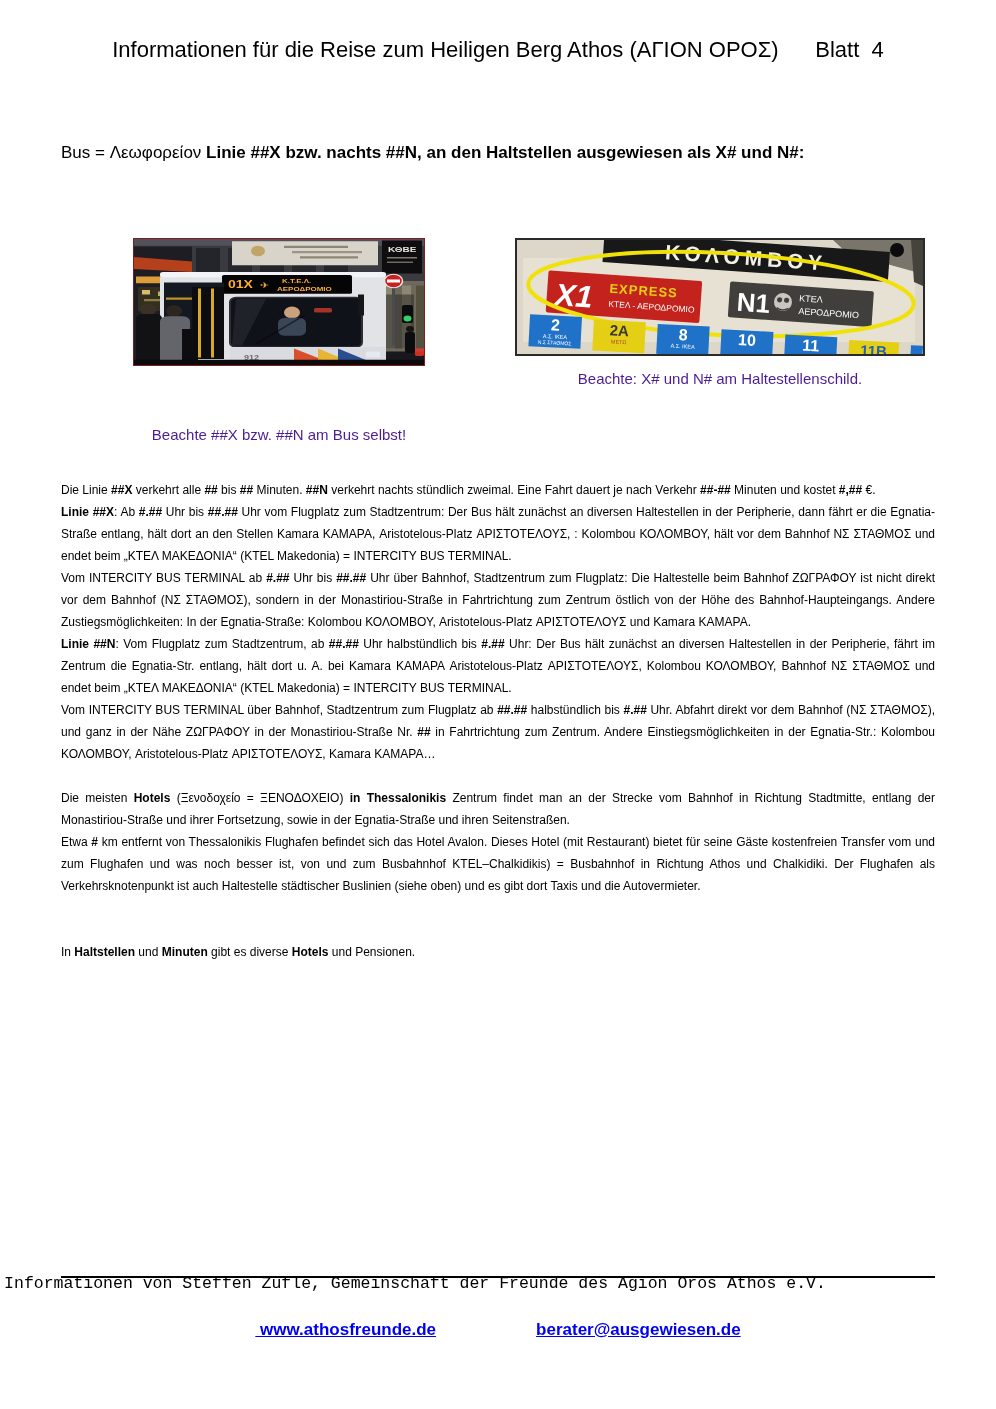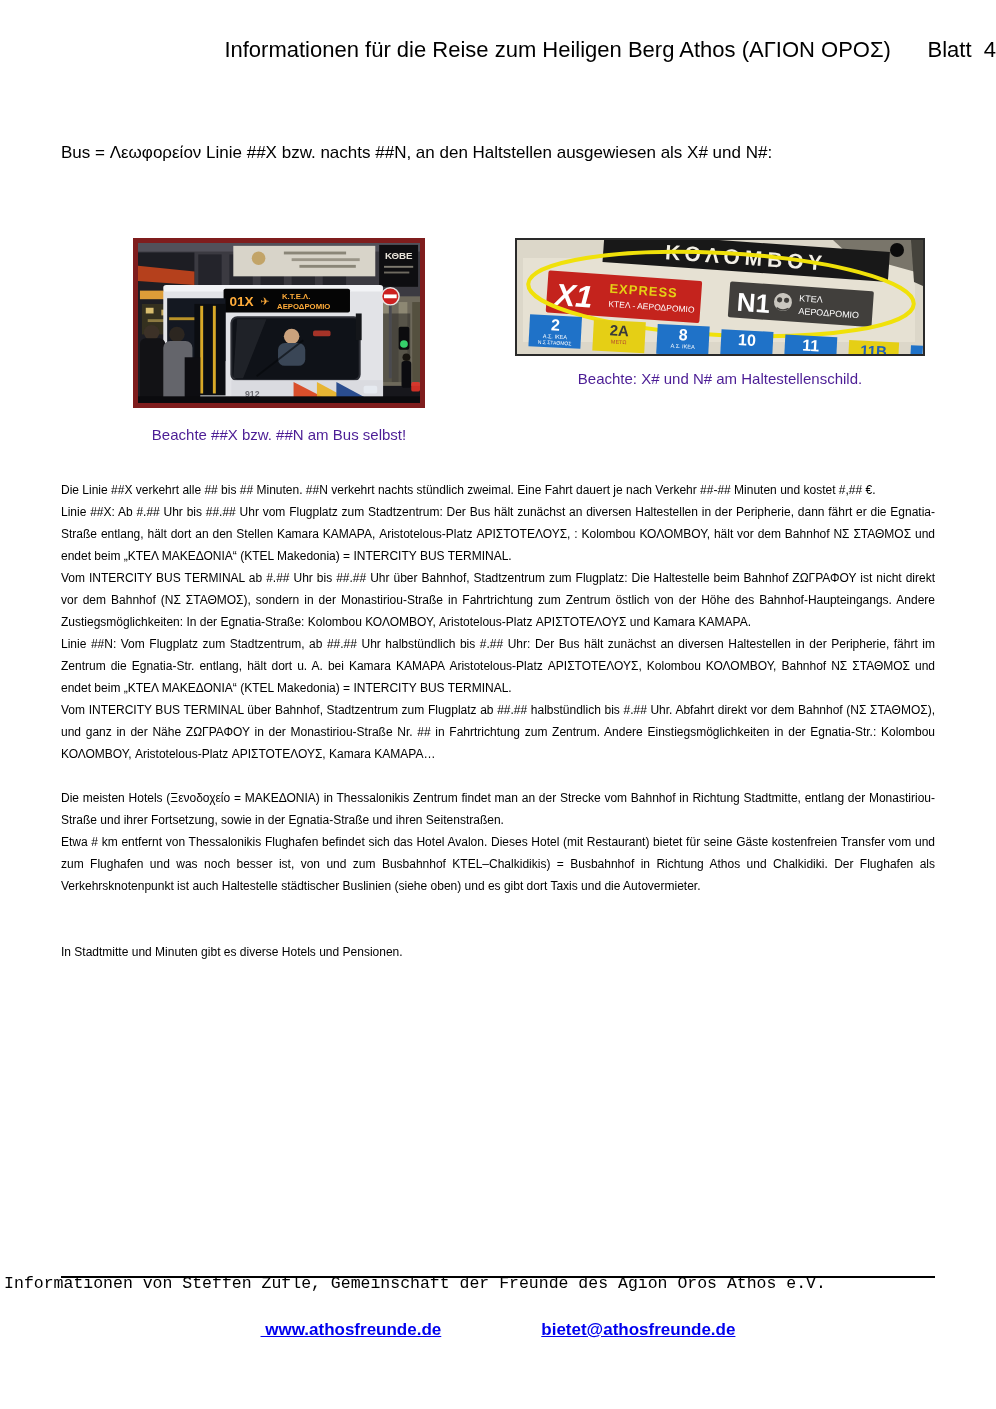--- a/index.html
+++ b/index.html
@@ -8,7 +8,7 @@
   b{font-weight:normal;}
   
   .title-block{top:34px;left:0;width:996px;text-align:center;font-size:22px;line-height:31px;}
-  .title-l1{white-space:pre;text-align:right;}
+  .title-l1{white-space:pre;}
   
   .sec-head{top:141px;left:61px;width:874px;font-size:17px;line-height:23px;}
   .sec-head .h1{font-weight:bold;}

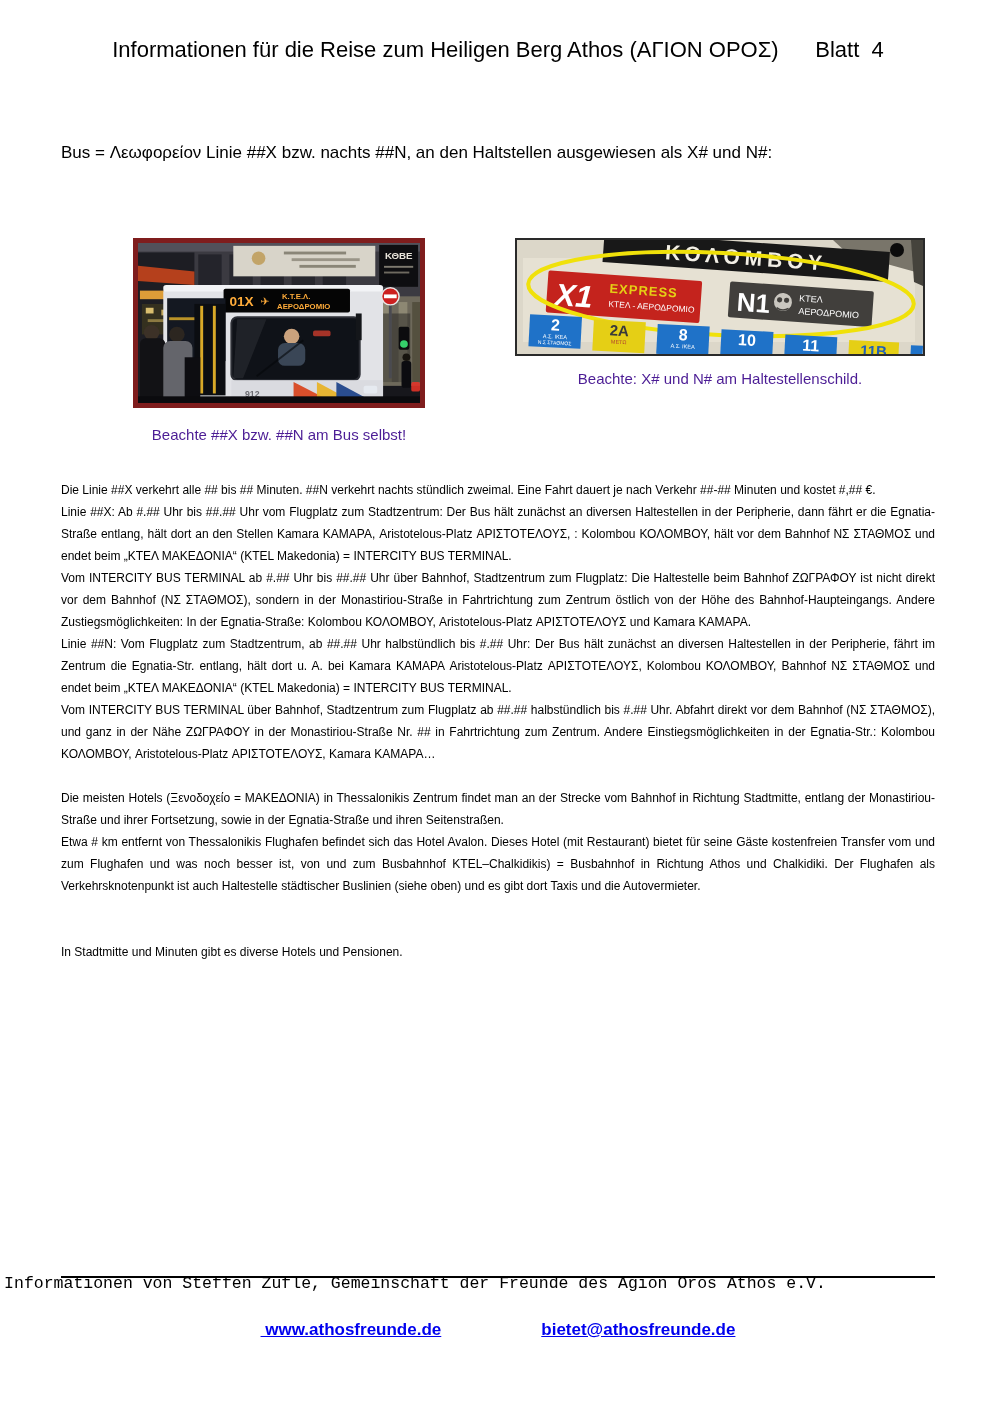--- a/index.html
+++ b/index.html
@@ -5,7 +5,7 @@
   html,body{margin:0;padding:0;background:#fff;}
   body{width:996px;height:1409px;position:relative;font-family:"Liberation Sans",sans-serif;color:#000;overflow:hidden;}
   .abs{position:absolute;}
-  b{font-weight:normal;}
+  b{font-weight:bold;}
   
   .title-block{top:34px;left:0;width:996px;text-align:center;font-size:22px;line-height:31px;}
   .title-l1{white-space:pre;}

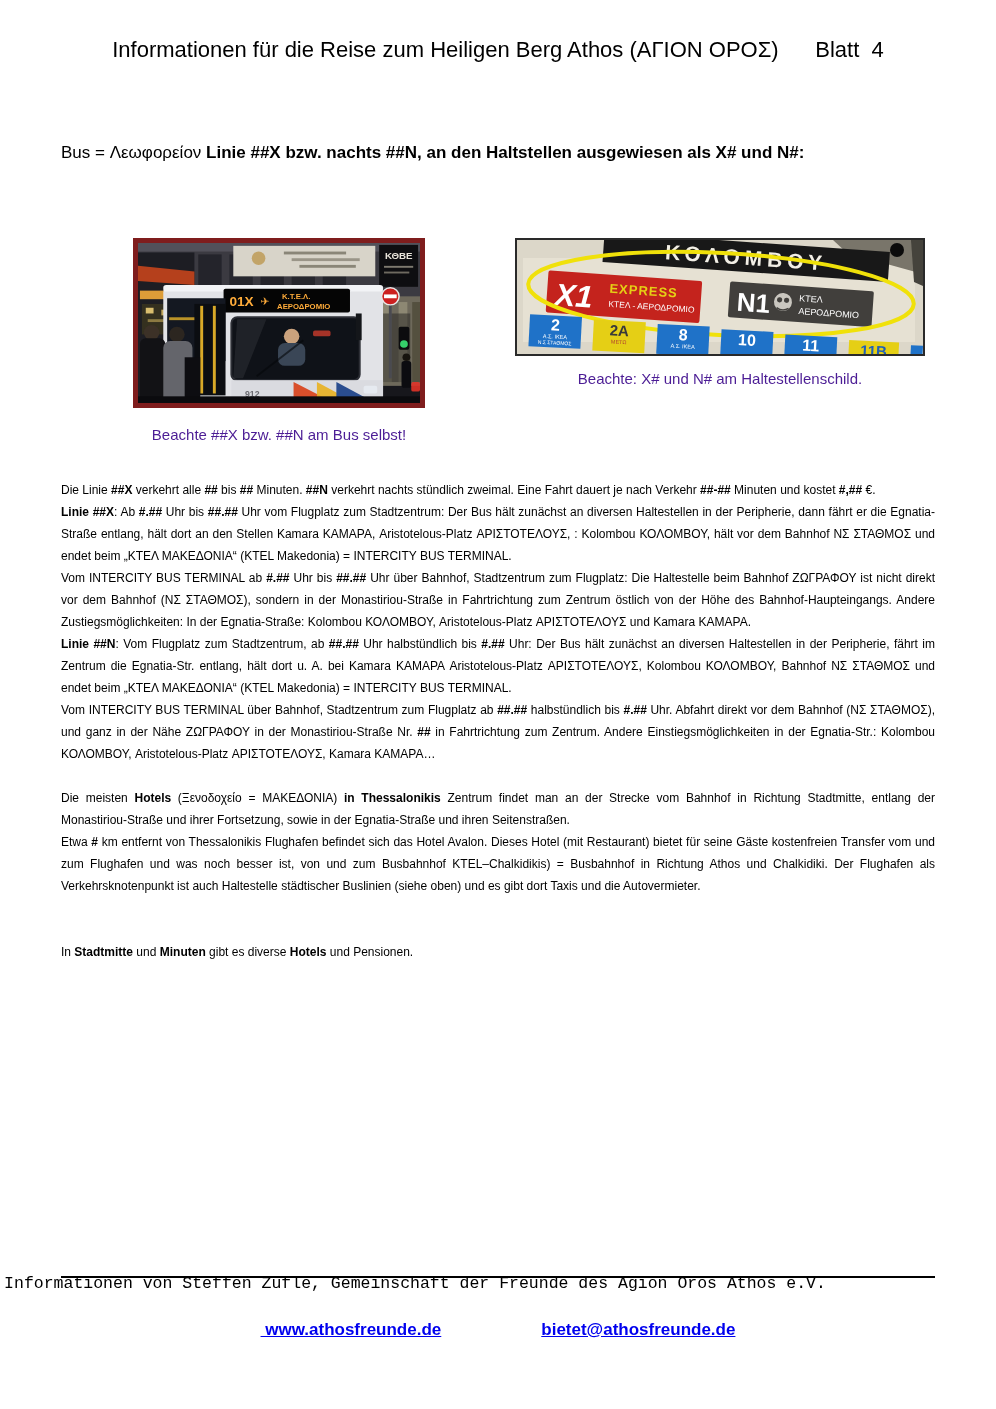--- a/index.html
+++ b/index.html
@@ -15,7 +15,7 @@
   
   .fig{box-sizing:border-box;background:#101014;}
   .fig svg{display:block;width:100%;height:100%;}
-  .fig-bus{left:133px;top:238px;width:292px;height:170px;border:5px solid #7f1d1d;}
+  .fig-bus{left:133px;top:238px;width:292px;height:128px;border:1px solid #7f1d1d;}
   .fig-sign{left:515px;top:238px;width:410px;height:118px;border:2px solid #2a2a2a;background:#dcd7c9;}
   .caption{font-size:15px;text-align:center;color:#4c1d95;}
   .cap-bus{left:133px;top:426px;width:292px;}

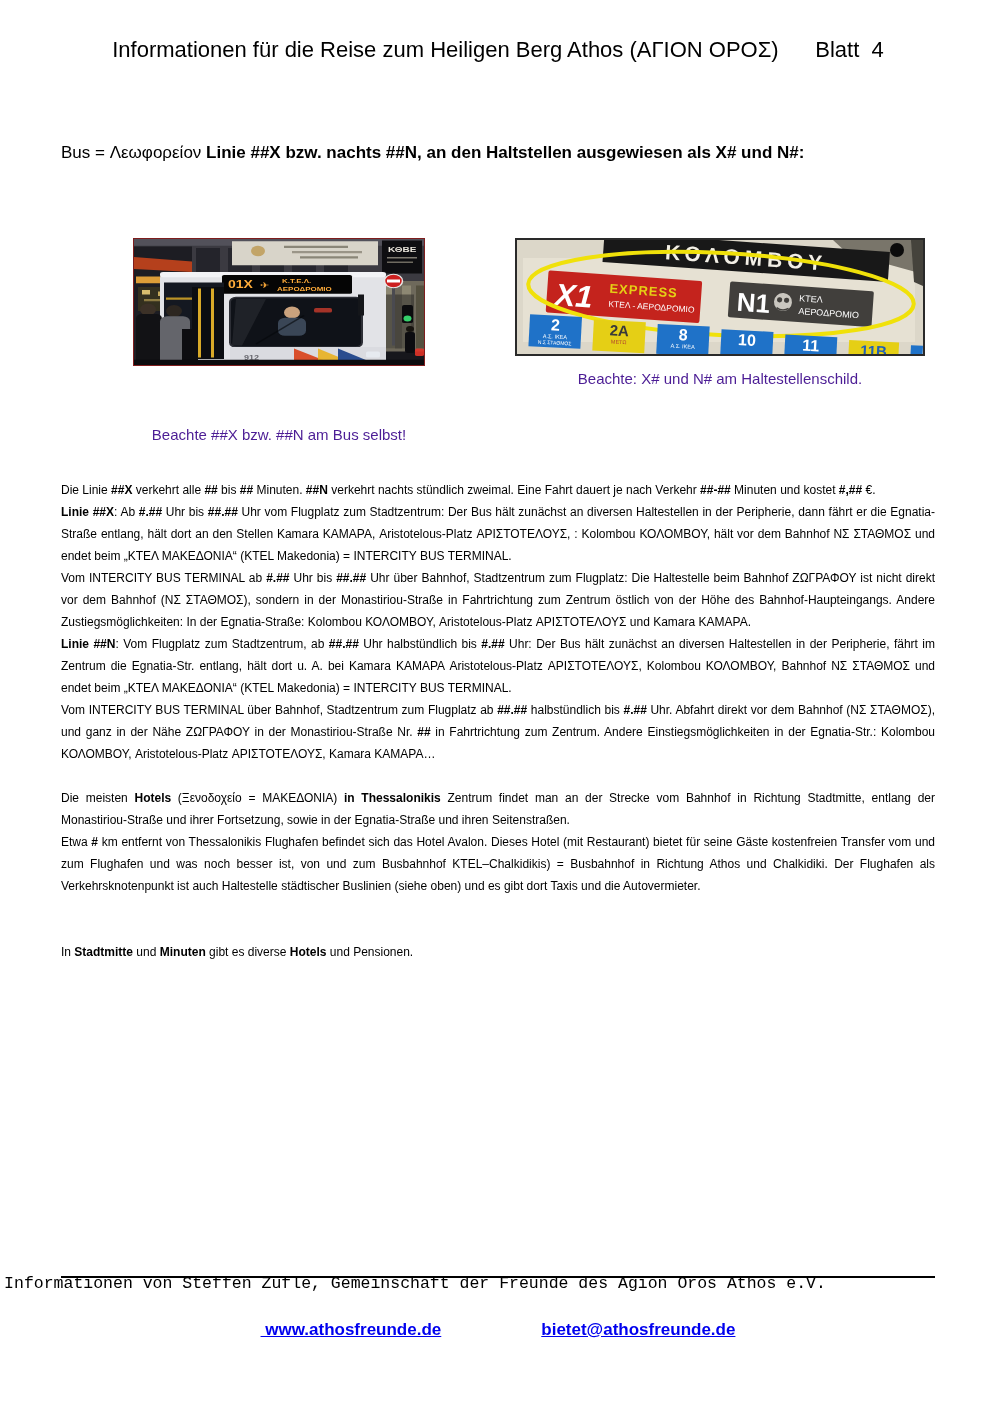--- a/index.html
+++ b/index.html
@@ -204,7 +204,7 @@
   <p><span>Vom INTERCITY BUS TERMINAL ab </span><b>#.##</b><span> Uhr bis </span><b>##.##</b><span> Uhr über Bahnhof, Stadtzentrum zum Flugplatz: Die Haltestelle beim Bahnhof ΖΩΓΡΑΦΟΥ ist nicht direkt vor dem Bahnhof (ΝΣ ΣΤΑΘΜΟΣ), sondern in der Monastiriou-Straße in Fahrtrichtung zum Zentrum östlich von der Höhe des Bahnhof-Haupteingangs. Andere Zustiegsmöglichkeiten: In der Egnatia-Straße: Kolombou ΚΟΛΟΜΒΟΥ, Aristotelous-Platz ΑΡΙΣΤΟΤΕΛΟΥΣ und Kamara ΚΑΜΑΡΑ.</span></p>
   <p><b>Linie ##N</b><span>: Vom Flugplatz zum Stadtzentrum, ab </span><b>##.##</b><span> Uhr halbstündlich bis </span><b>#.##</b><span> Uhr: Der Bus hält zunächst an diversen Haltestellen in der Peripherie, fährt im Zentrum die Egnatia-Str. entlang, hält dort u. A. bei Kamara ΚΑΜΑΡΑ Aristotelous-Platz ΑΡΙΣΤΟΤΕΛΟΥΣ, Kolombou ΚΟΛΟΜΒΟΥ, Bahnhof ΝΣ ΣΤΑΘΜΟΣ und endet beim „ΚΤΕΛ ΜΑΚΕΔΟΝΙΑ“ (KTEL Makedonia) = INTERCITY BUS TERMINAL.</span></p>
   <p><span>Vom INTERCITY BUS TERMINAL über Bahnhof, Stadtzentrum zum Flugplatz ab </span><b>##.##</b><span> halbstündlich bis </span><b>#.##</b><span> Uhr. Abfahrt direkt vor dem Bahnhof (ΝΣ ΣΤΑΘΜΟΣ), und ganz in der Nähe ΖΩΓΡΑΦΟΥ in der Monastiriou-Straße Nr. </span><b>##</b><span> in Fahrtrichtung zum Zentrum. Andere Einstiegsmöglichkeiten in der Egnatia-Str.: Kolombou ΚΟΛΟΜΒΟΥ, Aristotelous-Platz ΑΡΙΣΤΟΤΕΛΟΥΣ, Kamara ΚΑΜΑΡΑ…</span></p>
-  <p class="gap1"><span>Die meisten </span><b>Hotels</b><span> (Ξενοδοχείο = ΜΑΚΕΔΟΝΙΑ) </span><b>in Thessalonikis</b><span> Zentrum findet man an der Strecke vom Bahnhof in Richtung Stadtmitte, entlang der Monastiriou-Straße und ihrer Fortsetzung, sowie in der Egnatia-Straße und ihren Seitenstraßen.</span></p>
+  <p class="gap1"><span>Die meisten </span><b>Hotels</b><span> (Ξενοδοχείο = ΞΕΝΟΔΟΧΕΙΟ) </span><b>in Thessalonikis</b><span> Zentrum findet man an der Strecke vom Bahnhof in Richtung Stadtmitte, entlang der Monastiriou-Straße und ihrer Fortsetzung, sowie in der Egnatia-Straße und ihren Seitenstraßen.</span></p>
   <p><span>Etwa </span><b>#</b><span> km entfernt von Thessalonikis Flughafen befindet sich das Hotel Avalon. Dieses Hotel (mit Restaurant) bietet für seine Gäste kostenfreien Transfer vom und zum Flughafen und was noch besser ist, von und zum Busbahnhof KTEL–Chalkidikis) = Busbahnhof in Richtung Athos und Chalkidiki. Der Flughafen als Verkehrsknotenpunkt ist auch Haltestelle städtischer Buslinien (siehe oben) und es gibt dort Taxis und die Autovermieter.</span></p>
   <p class="gap2"><span>In </span><b>Stadtmitte</b><span> und </span><b>Minuten</b><span> gibt es diverse </span><b>Hotels</b><span> und Pensionen.</span></p>
 </div>

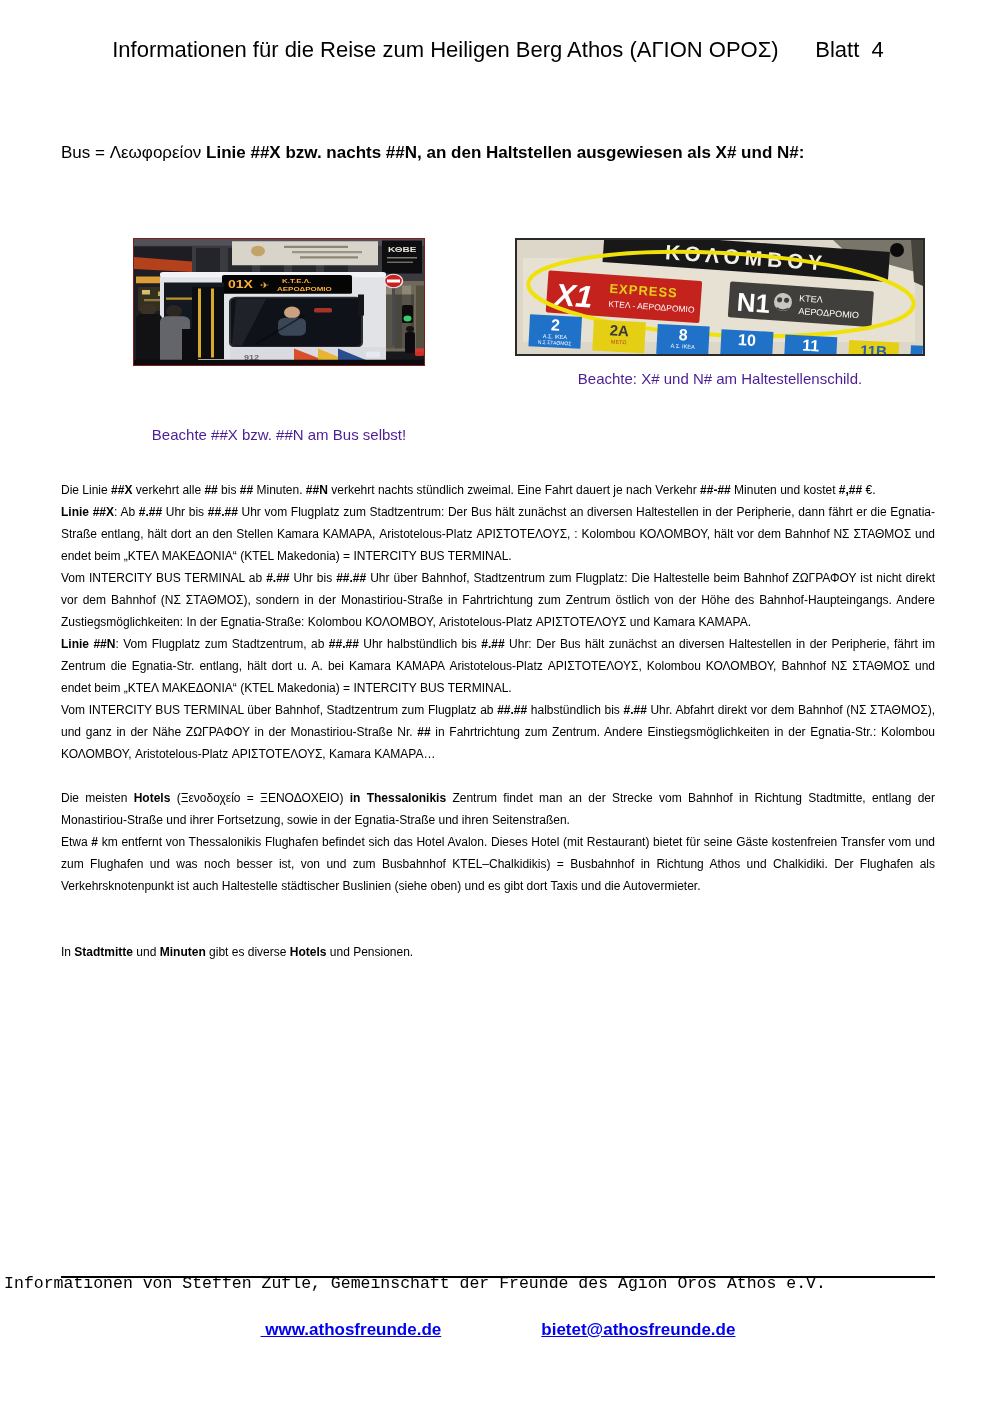--- a/index.html
+++ b/index.html
@@ -206,7 +206,7 @@
   <p><span>Vom INTERCITY BUS TERMINAL über Bahnhof, Stadtzentrum zum Flugplatz ab </span><b>##.##</b><span> halbstündlich bis </span><b>#.##</b><span> Uhr. Abfahrt direkt vor dem Bahnhof (ΝΣ ΣΤΑΘΜΟΣ), und ganz in der Nähe ΖΩΓΡΑΦΟΥ in der Monastiriou-Straße Nr. </span><b>##</b><span> in Fahrtrichtung zum Zentrum. Andere Einstiegsmöglichkeiten in der Egnatia-Str.: Kolombou ΚΟΛΟΜΒΟΥ, Aristotelous-Platz ΑΡΙΣΤΟΤΕΛΟΥΣ, Kamara ΚΑΜΑΡΑ…</span></p>
   <p class="gap1"><span>Die meisten </span><b>Hotels</b><span> (Ξενοδοχείο = ΞΕΝΟΔΟΧΕΙΟ) </span><b>in Thessalonikis</b><span> Zentrum findet man an der Strecke vom Bahnhof in Richtung Stadtmitte, entlang der Monastiriou-Straße und ihrer Fortsetzung, sowie in der Egnatia-Straße und ihren Seitenstraßen.</span></p>
   <p><span>Etwa </span><b>#</b><span> km entfernt von Thessalonikis Flughafen befindet sich das Hotel Avalon. Dieses Hotel (mit Restaurant) bietet für seine Gäste kostenfreien Transfer vom und zum Flughafen und was noch besser ist, von und zum Busbahnhof KTEL–Chalkidikis) = Busbahnhof in Richtung Athos und Chalkidiki. Der Flughafen als Verkehrsknotenpunkt ist auch Haltestelle städtischer Buslinien (siehe oben) und es gibt dort Taxis und die Autovermieter.</span></p>
-  <p class="gap2"><span>In </span><b>Stadtmitte</b><span> und </span><b>Minuten</b><span> gibt es diverse </span><b>Hotels</b><span> und Pensionen.</span></p>
+  <p class="gap2"><span>In </span><b>Haltstellen</b><span> und </span><b>Minuten</b><span> gibt es diverse </span><b>Hotels</b><span> und Pensionen.</span></p>
 </div>
 
 <div class="abs rule"></div>

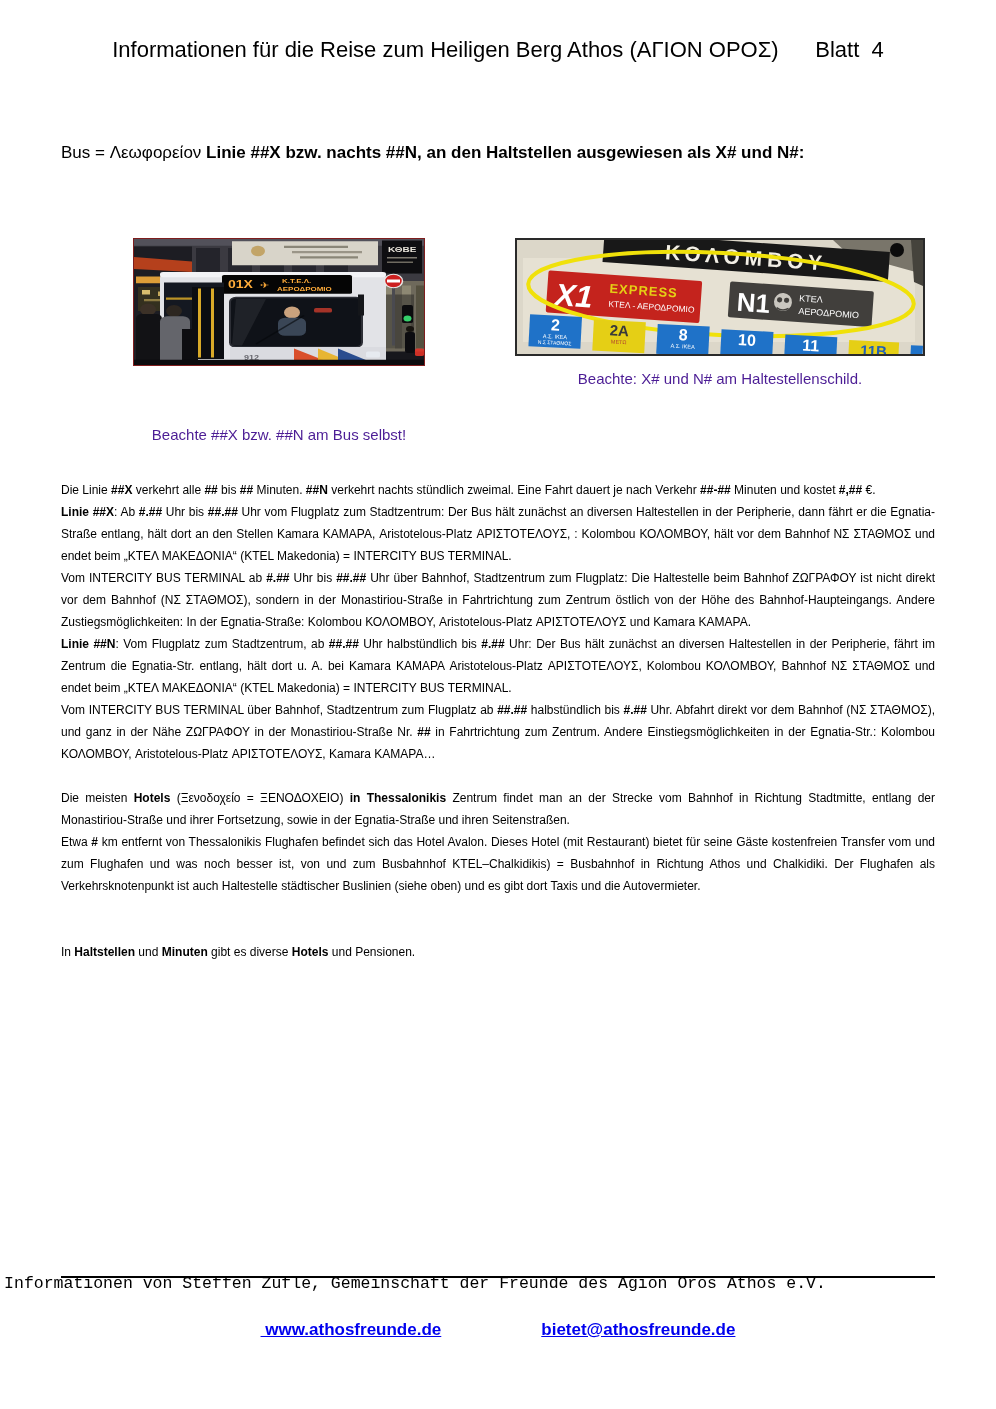--- a/index.html
+++ b/index.html
@@ -213,7 +213,7 @@
 <div class="abs credit">Informationen von Steffen Züfle, Gemeinschaft der Freunde des Agion Oros Athos e.V.</div>
 <div class="abs links">
   <a href="#"> www.athosfreunde.de</a>
-  <a href="#">bietet@athosfreunde.de</a>
+  <a href="#">berater@ausgewiesen.de</a>
 </div>
 
 </body></html>

